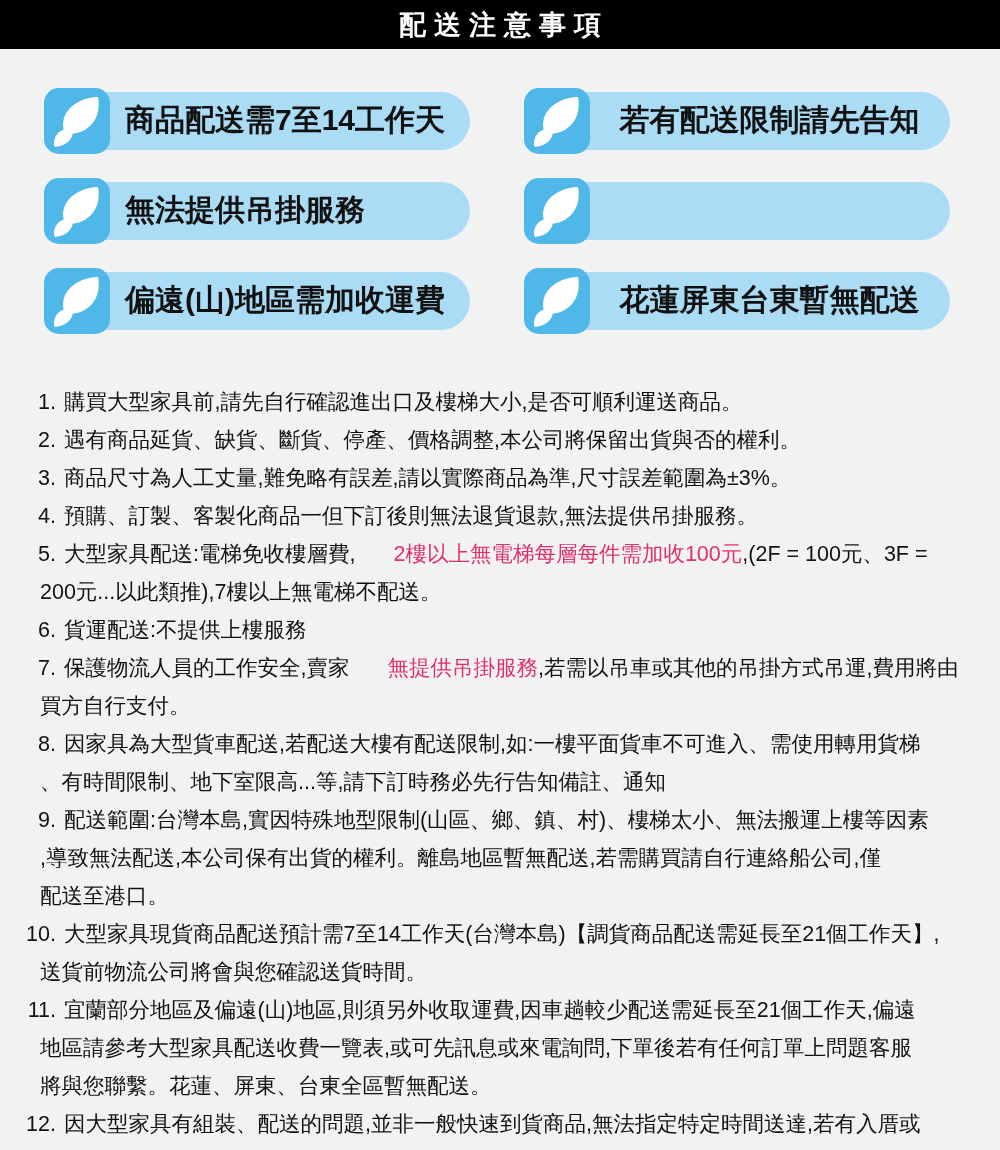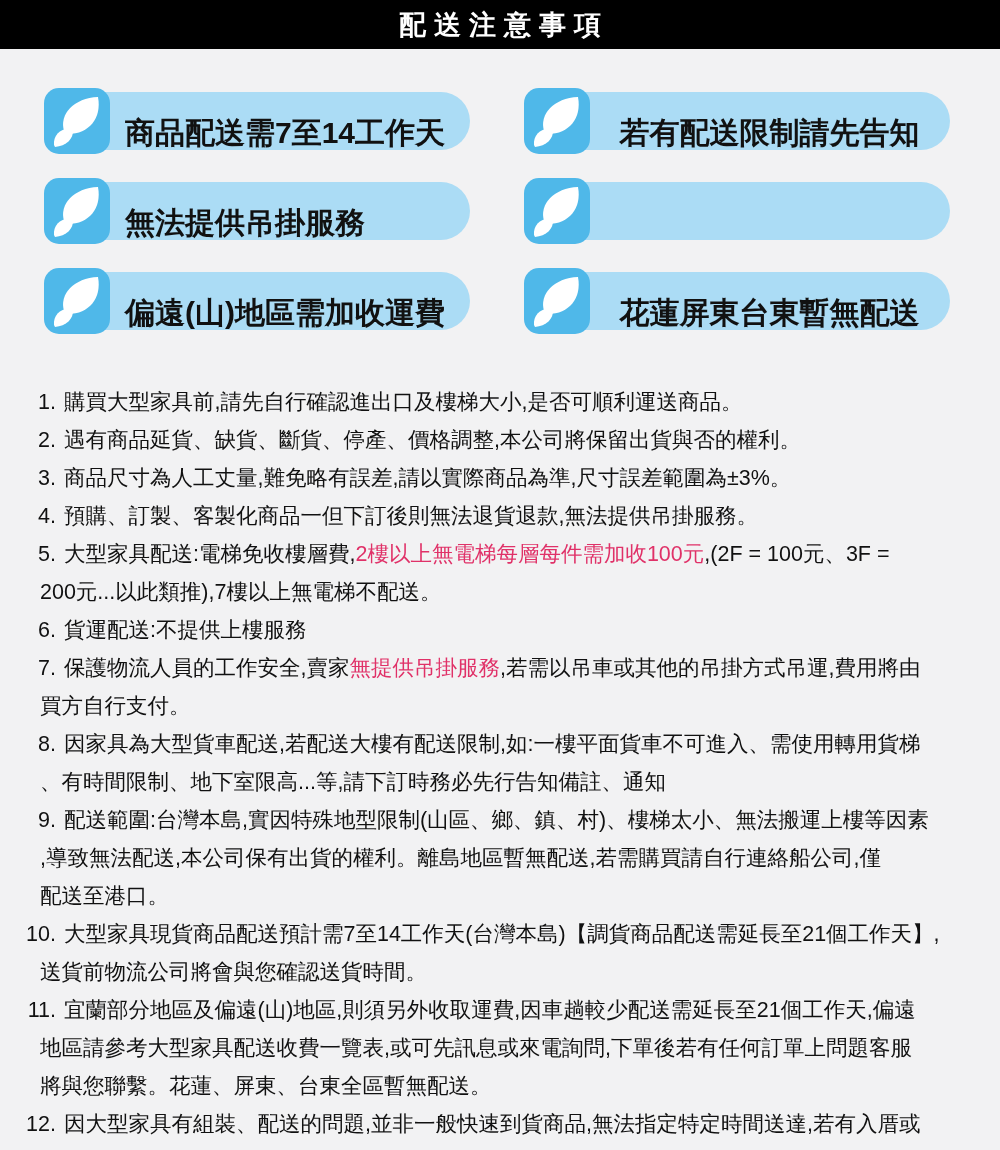--- a/index.html
+++ b/index.html
@@ -35,7 +35,7 @@
   }
   .badge-iconbox{position:absolute;left:0;top:0;width:66px;height:66px;}
   .badge-label{
-    position:absolute;left:81px;right:16px;top:16px;height:58px;
+    position:absolute;left:81px;right:16px;top:3px;height:58px;
     line-height:58px;font-size:30px;font-weight:bold;color:var(--ink);
     white-space:nowrap;
   }

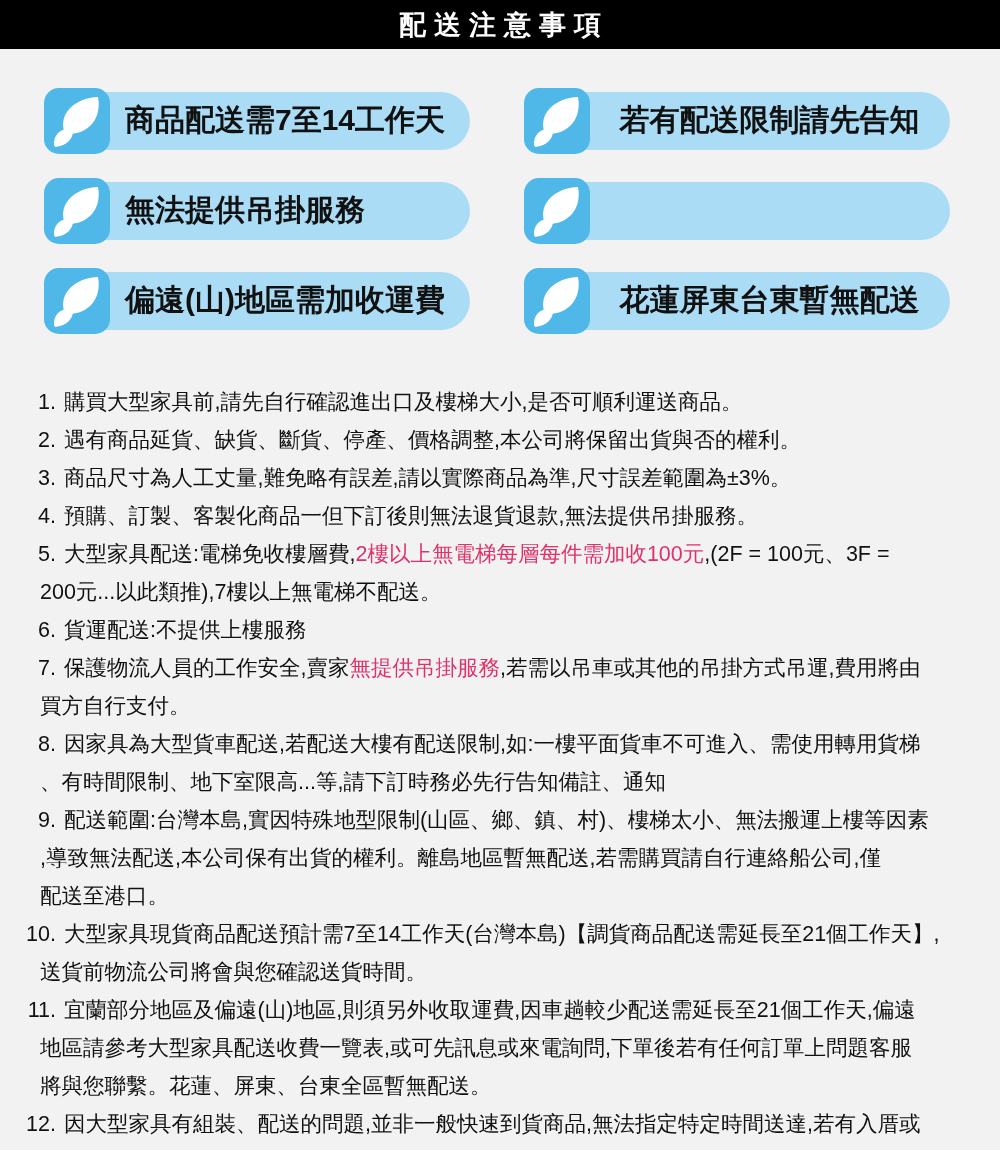--- a/index.html
+++ b/index.html
@@ -51,7 +51,7 @@
     white-space:nowrap;
   }
   .note .txt{display:block;white-space:pre-wrap;text-indent:24px;}
-  .note .txt .red{color:var(--red);}
+  .note .txt .red{color:var(--red);margin-left:38px;}
 </style>
 </head>
 <body>

